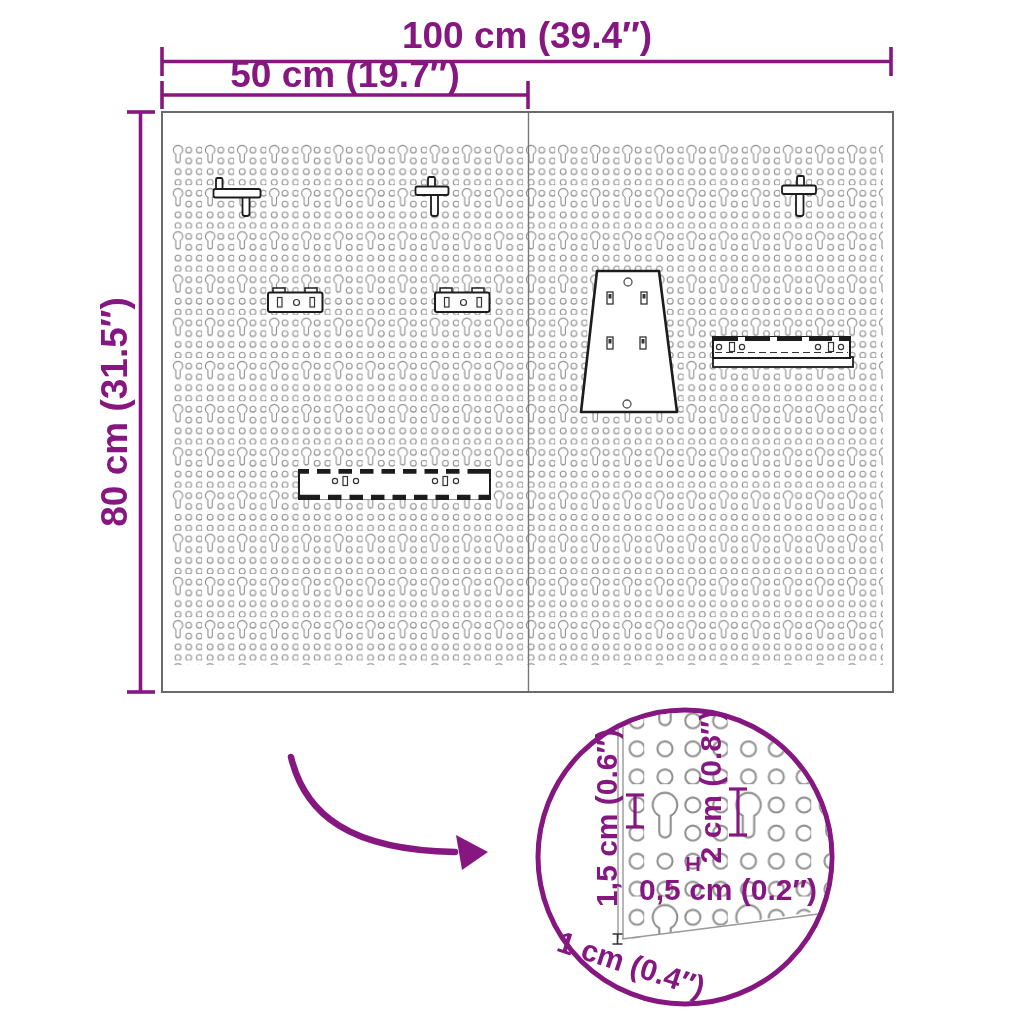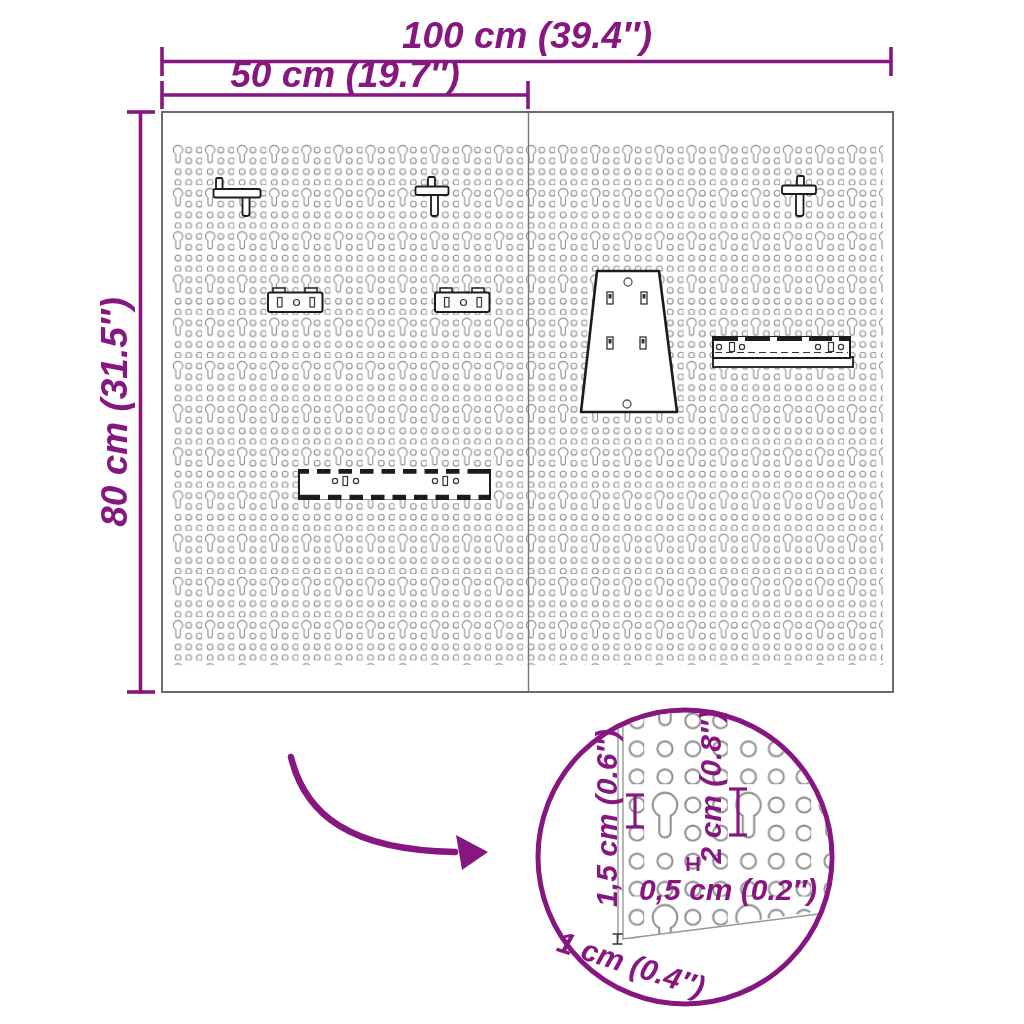--- a/index.html
+++ b/index.html
@@ -3,7 +3,7 @@
 <meta charset="utf-8">
 <style>
   html,body{margin:0;padding:0;background:#ffffff;}
-  .stage{width:896px;height:1024px;position:relative;background:#fff;overflow:hidden;font-style:italic;}
+  .stage{width:896px;height:1024px;position:relative;background:#fff;overflow:hidden;}
   svg{display:block;}
   text{font-family:"Liberation Sans","DejaVu Sans",sans-serif;font-weight:bold;fill:#861780;}
   .dim-main{font-size:37px;}

